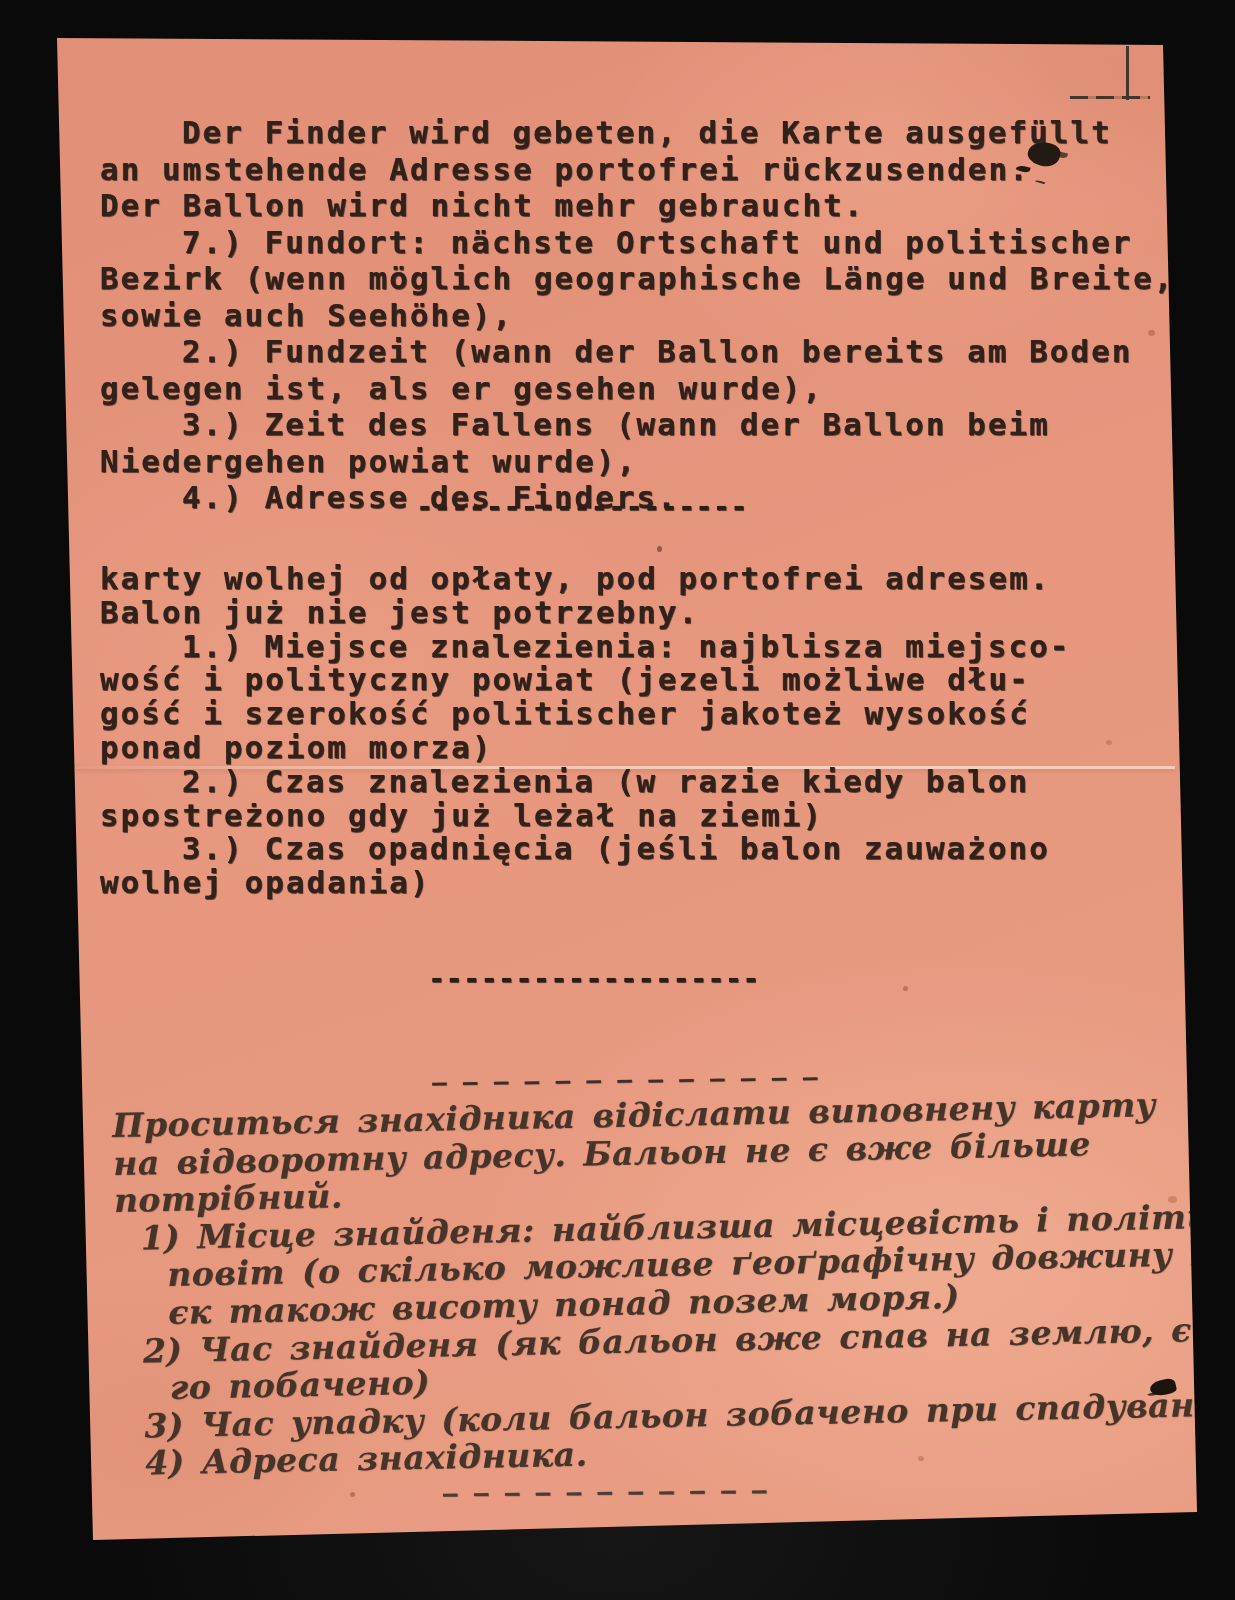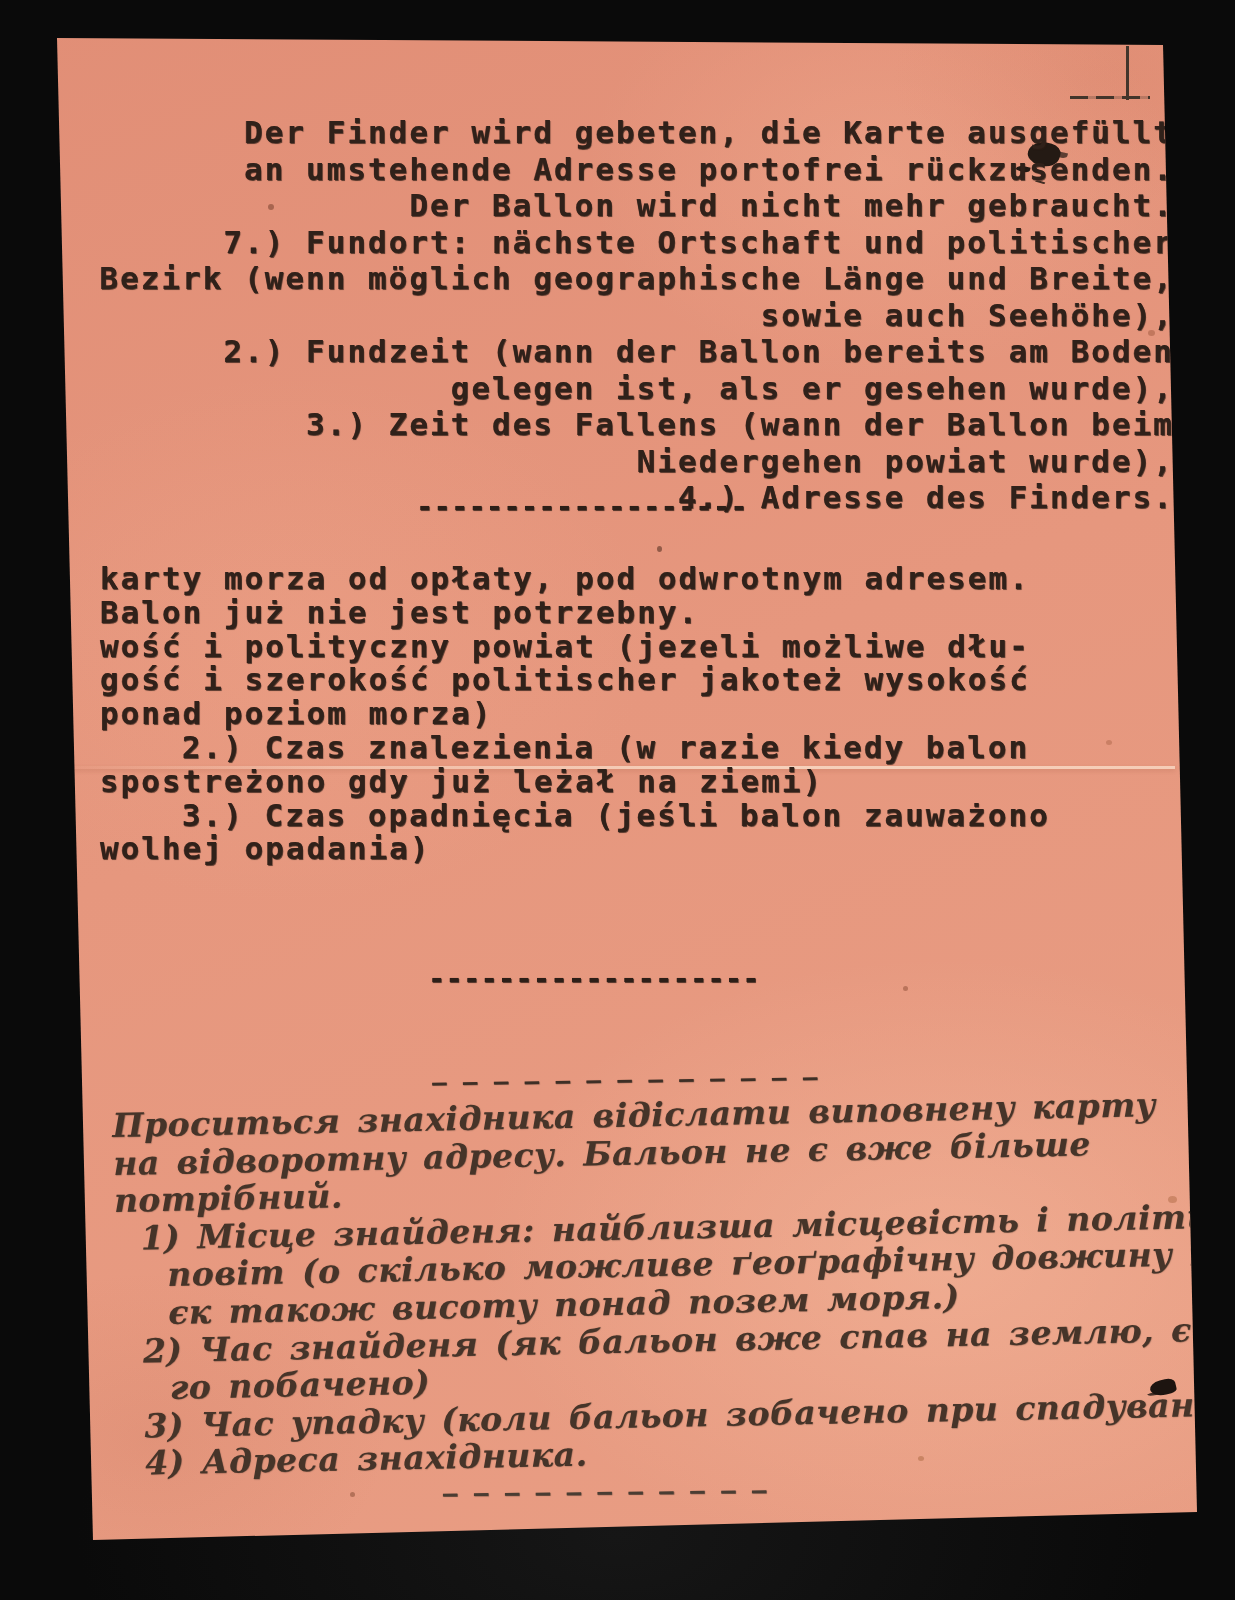--- a/index.html
+++ b/index.html
@@ -20,7 +20,7 @@
   .typed{position:absolute;color:#30211a;font-weight:bold;font-size:31px;
     letter-spacing:2px;white-space:nowrap;
     text-shadow:0.6px 0.6px 0.7px rgba(44,28,20,.75), -0.3px 0 0.5px rgba(44,28,20,.5);}
-  .block-german{left:84px;top:114px;width:1090px;text-align:right;}
+  .block-german{left:100px;top:114px;width:1090px;}
   .block-german .line{height:36.5px;}
   .block-polish{left:100px;top:560px;width:1090px;}
   .block-polish .line{height:33.8px;}

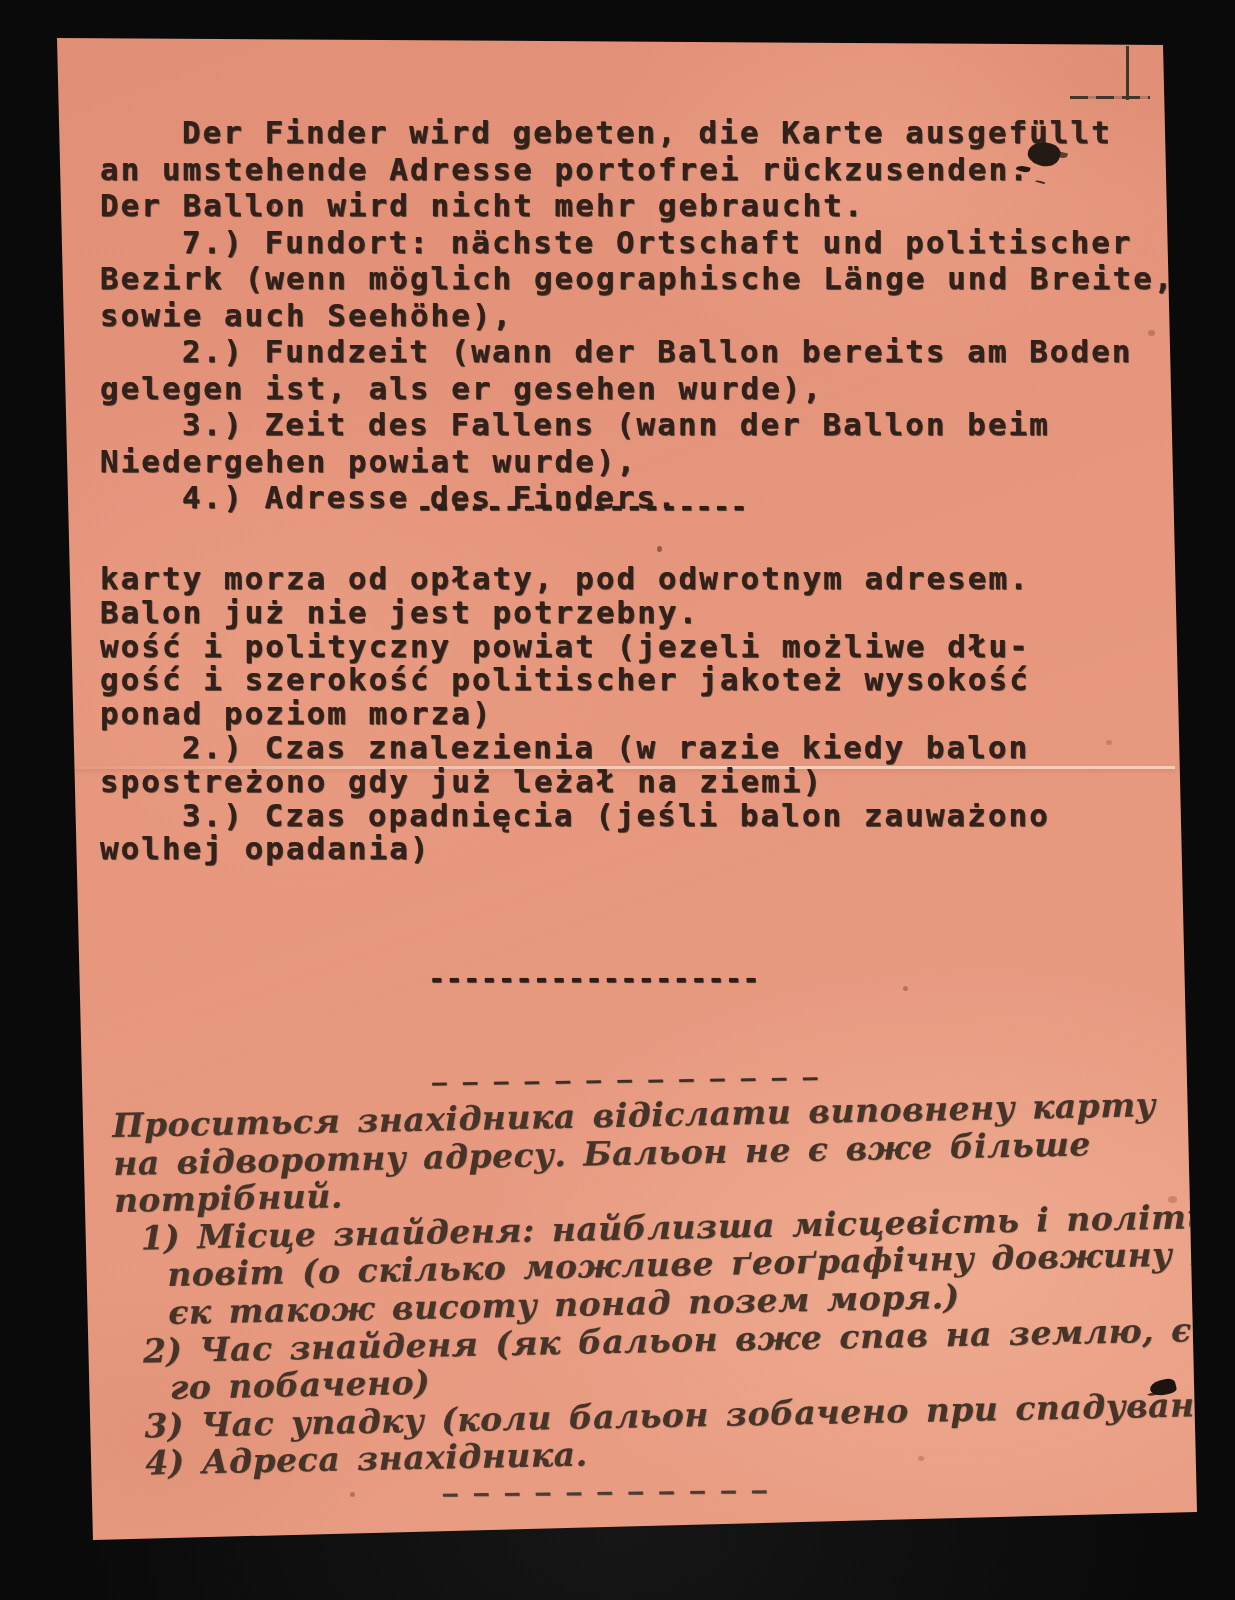--- a/index.html
+++ b/index.html
@@ -107,7 +107,7 @@
 
     <div class="typed block-polish">
 
-        <div class="line ind0">karty morza od opłaty, pod odwrotnym adresem.</div>
+        <div class="line ind0">karty wolhej od opłaty, pod portofrei adresem.</div>
         <div class="line ind0">Balon już nie jest potrzebny.</div>
         <div class="line ind0">wość i polityczny powiat (jezeli możliwe dłu-</div>
         <div class="line ind0">gość i szerokość politischer jakoteż wysokość</div>

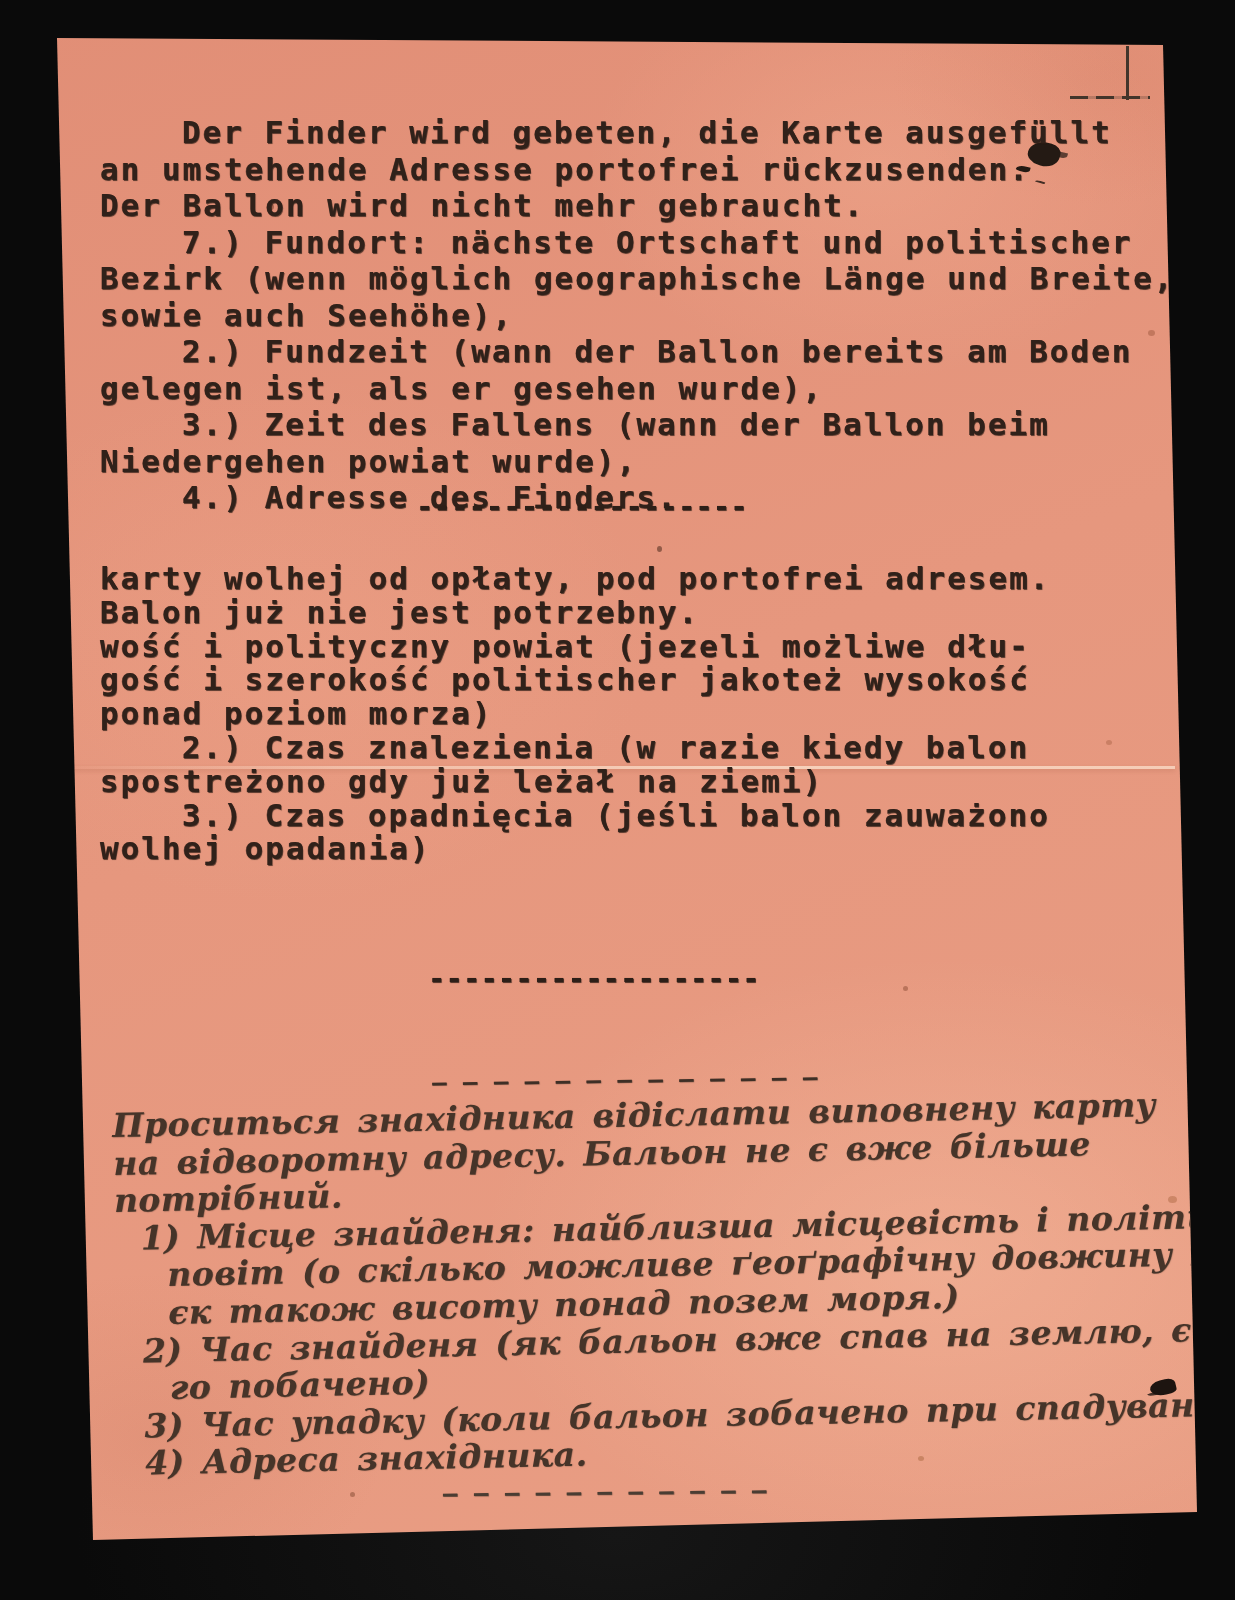--- a/index.html
+++ b/index.html
@@ -109,6 +109,7 @@
 
         <div class="line ind0">karty wolhej od opłaty, pod portofrei adresem.</div>
         <div class="line ind0">Balon już nie jest potrzebny.</div>
+        <div class="line ind1">1.) Miejsce znalezienia: najblisza miejsco-</div>
         <div class="line ind0">wość i polityczny powiat (jezeli możliwe dłu-</div>
         <div class="line ind0">gość i szerokość politischer jakoteż wysokość</div>
         <div class="line ind0">ponad poziom morza)</div>

